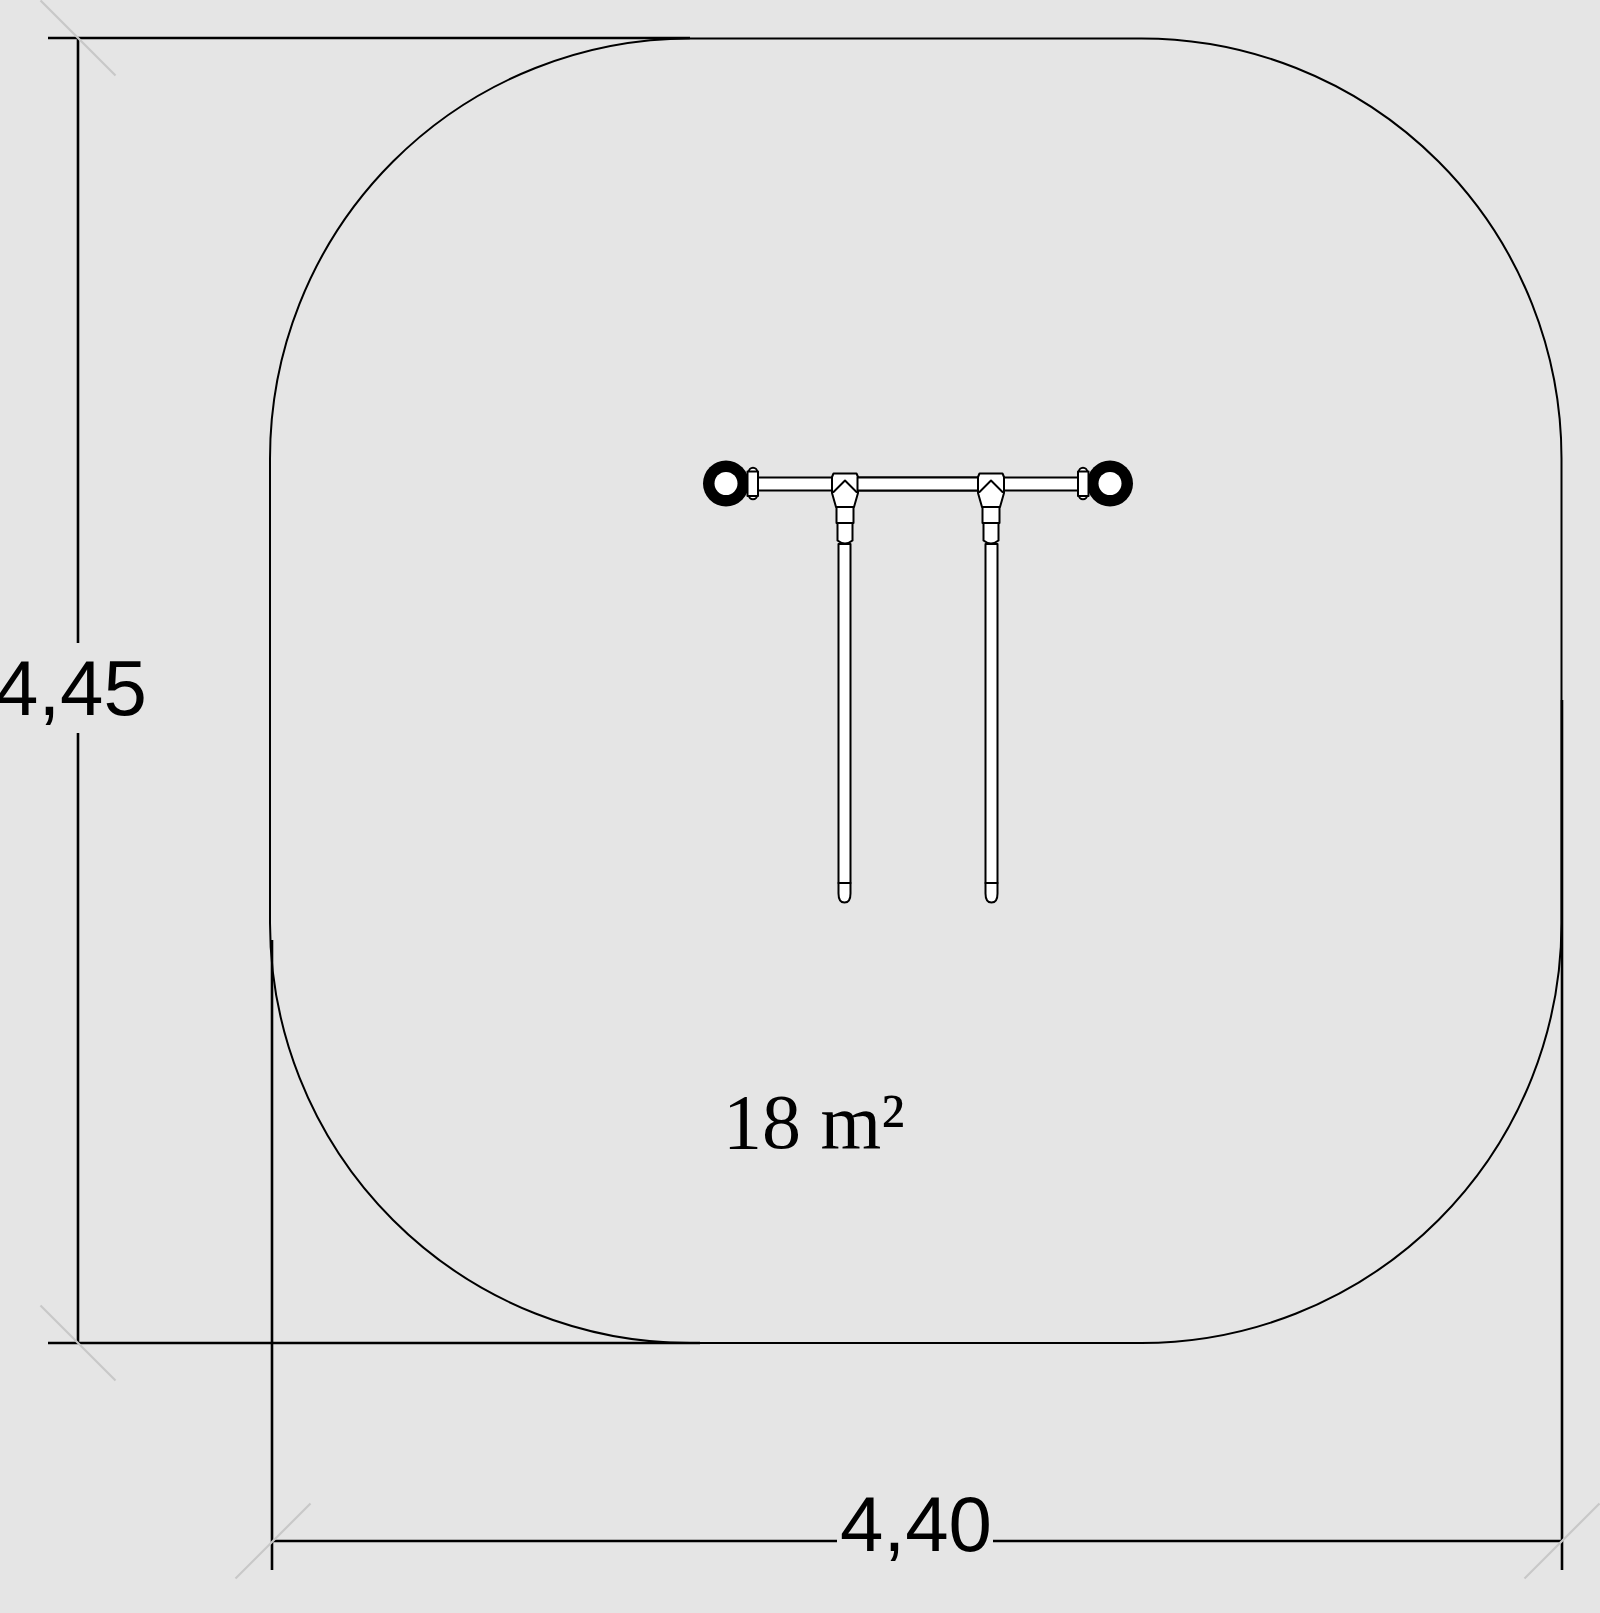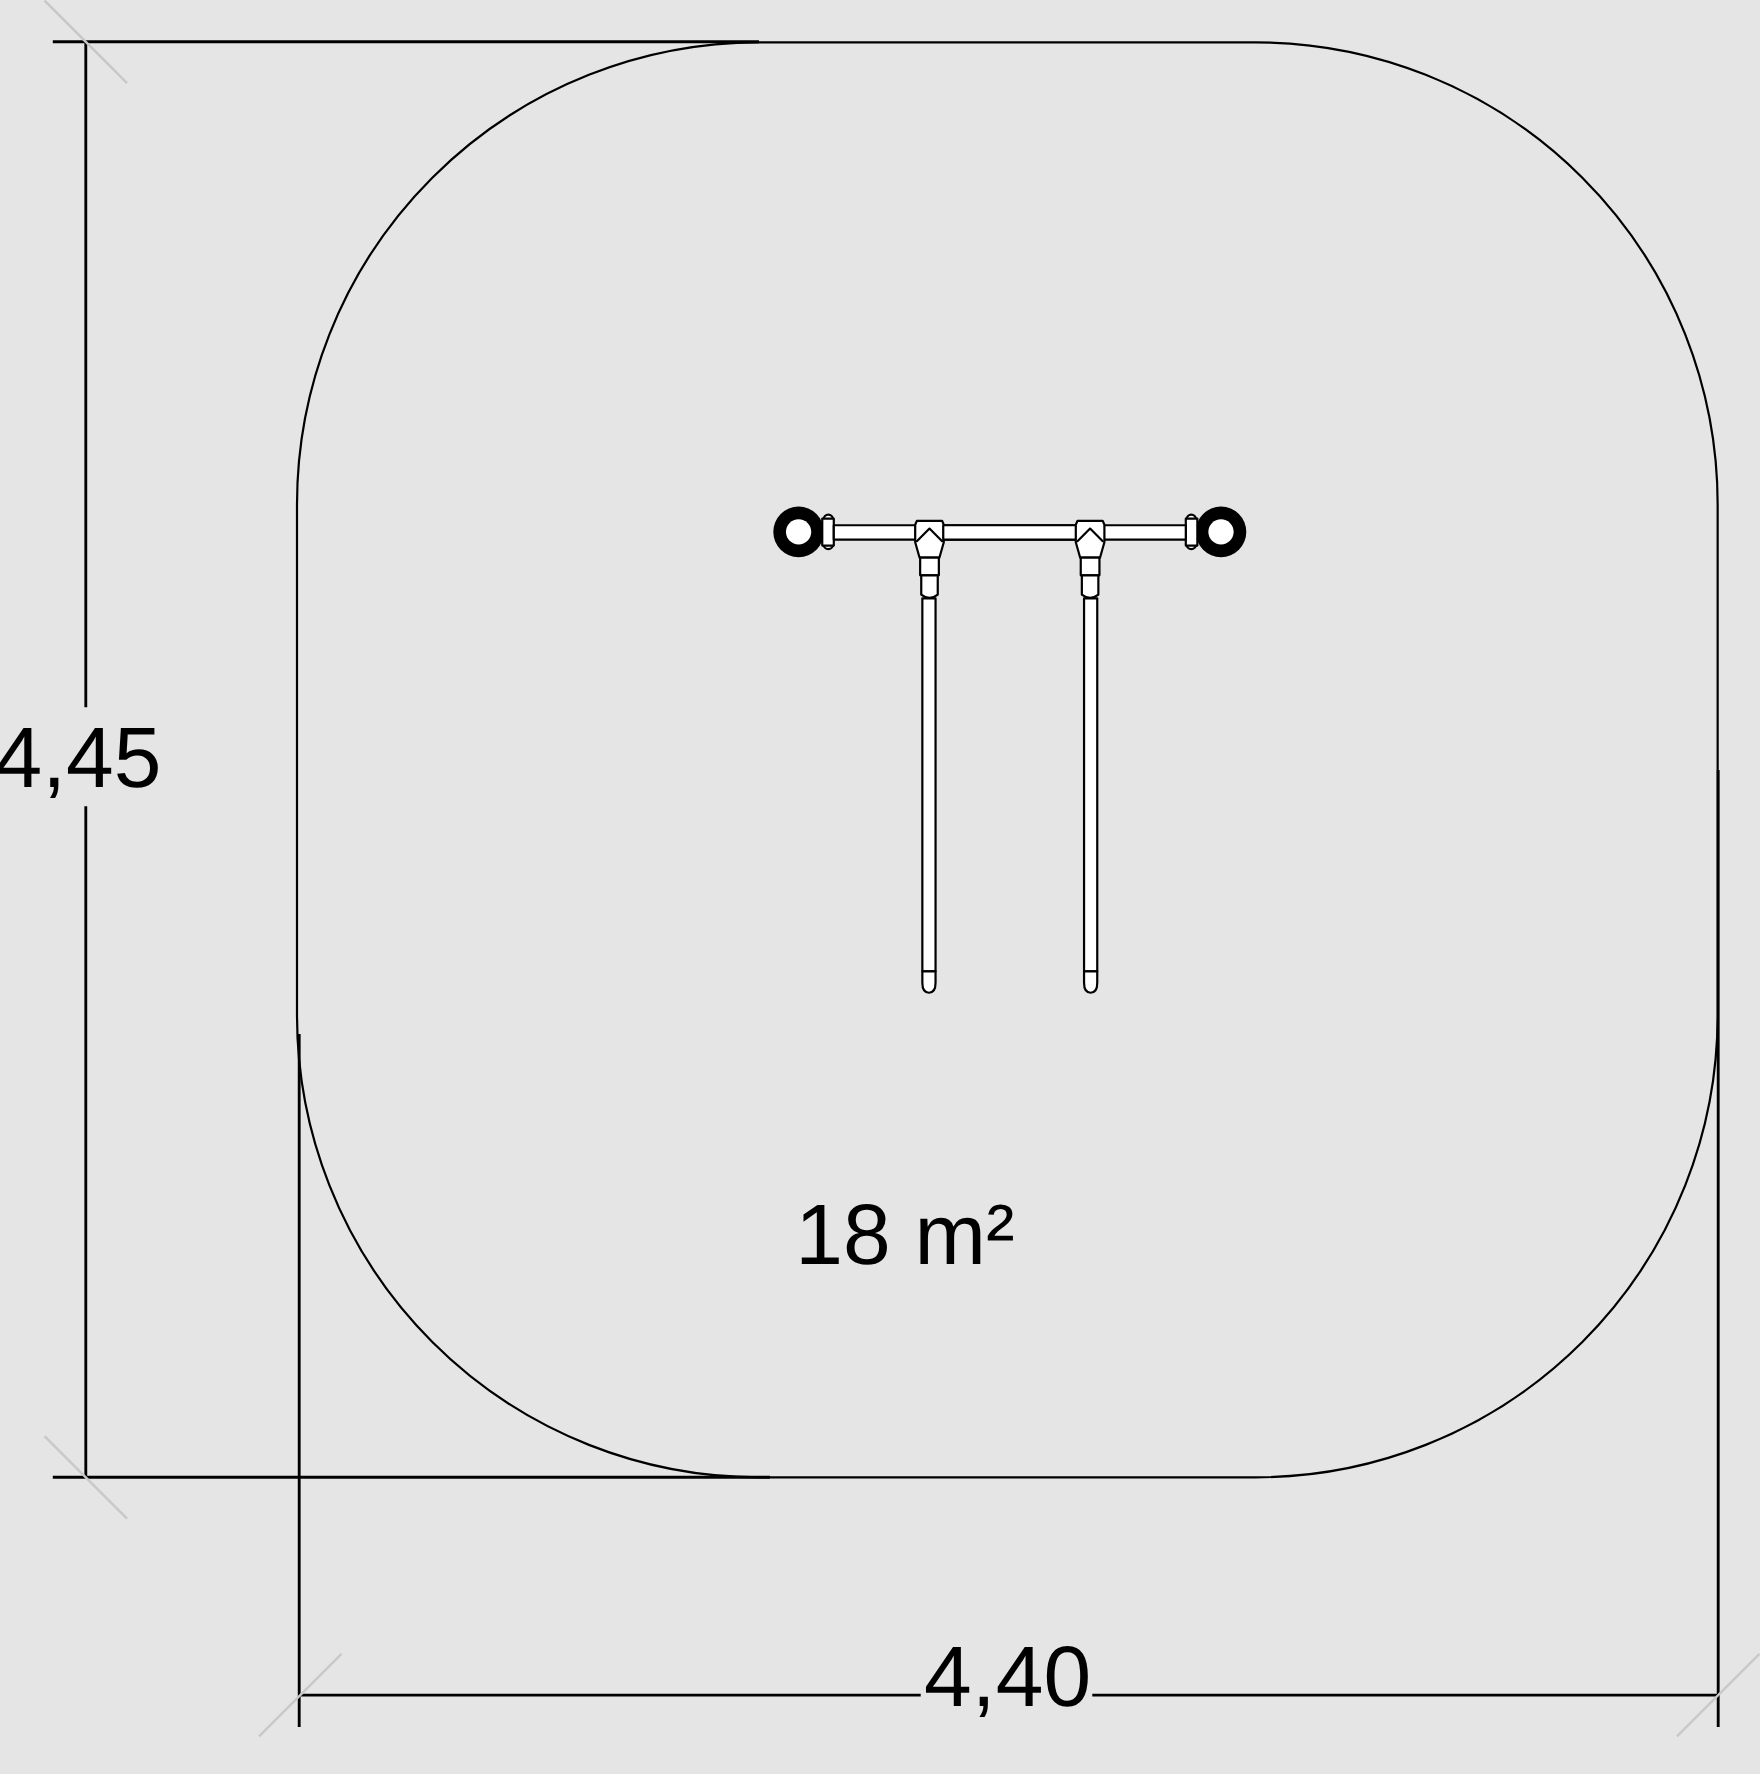--- a/index.html
+++ b/index.html
@@ -43,6 +43,7 @@
   .dim-area {
     left: 723px;
     top: 1082px;
+    font-family: Liberation Serif, serif;
   }
 </style>
 </head>

